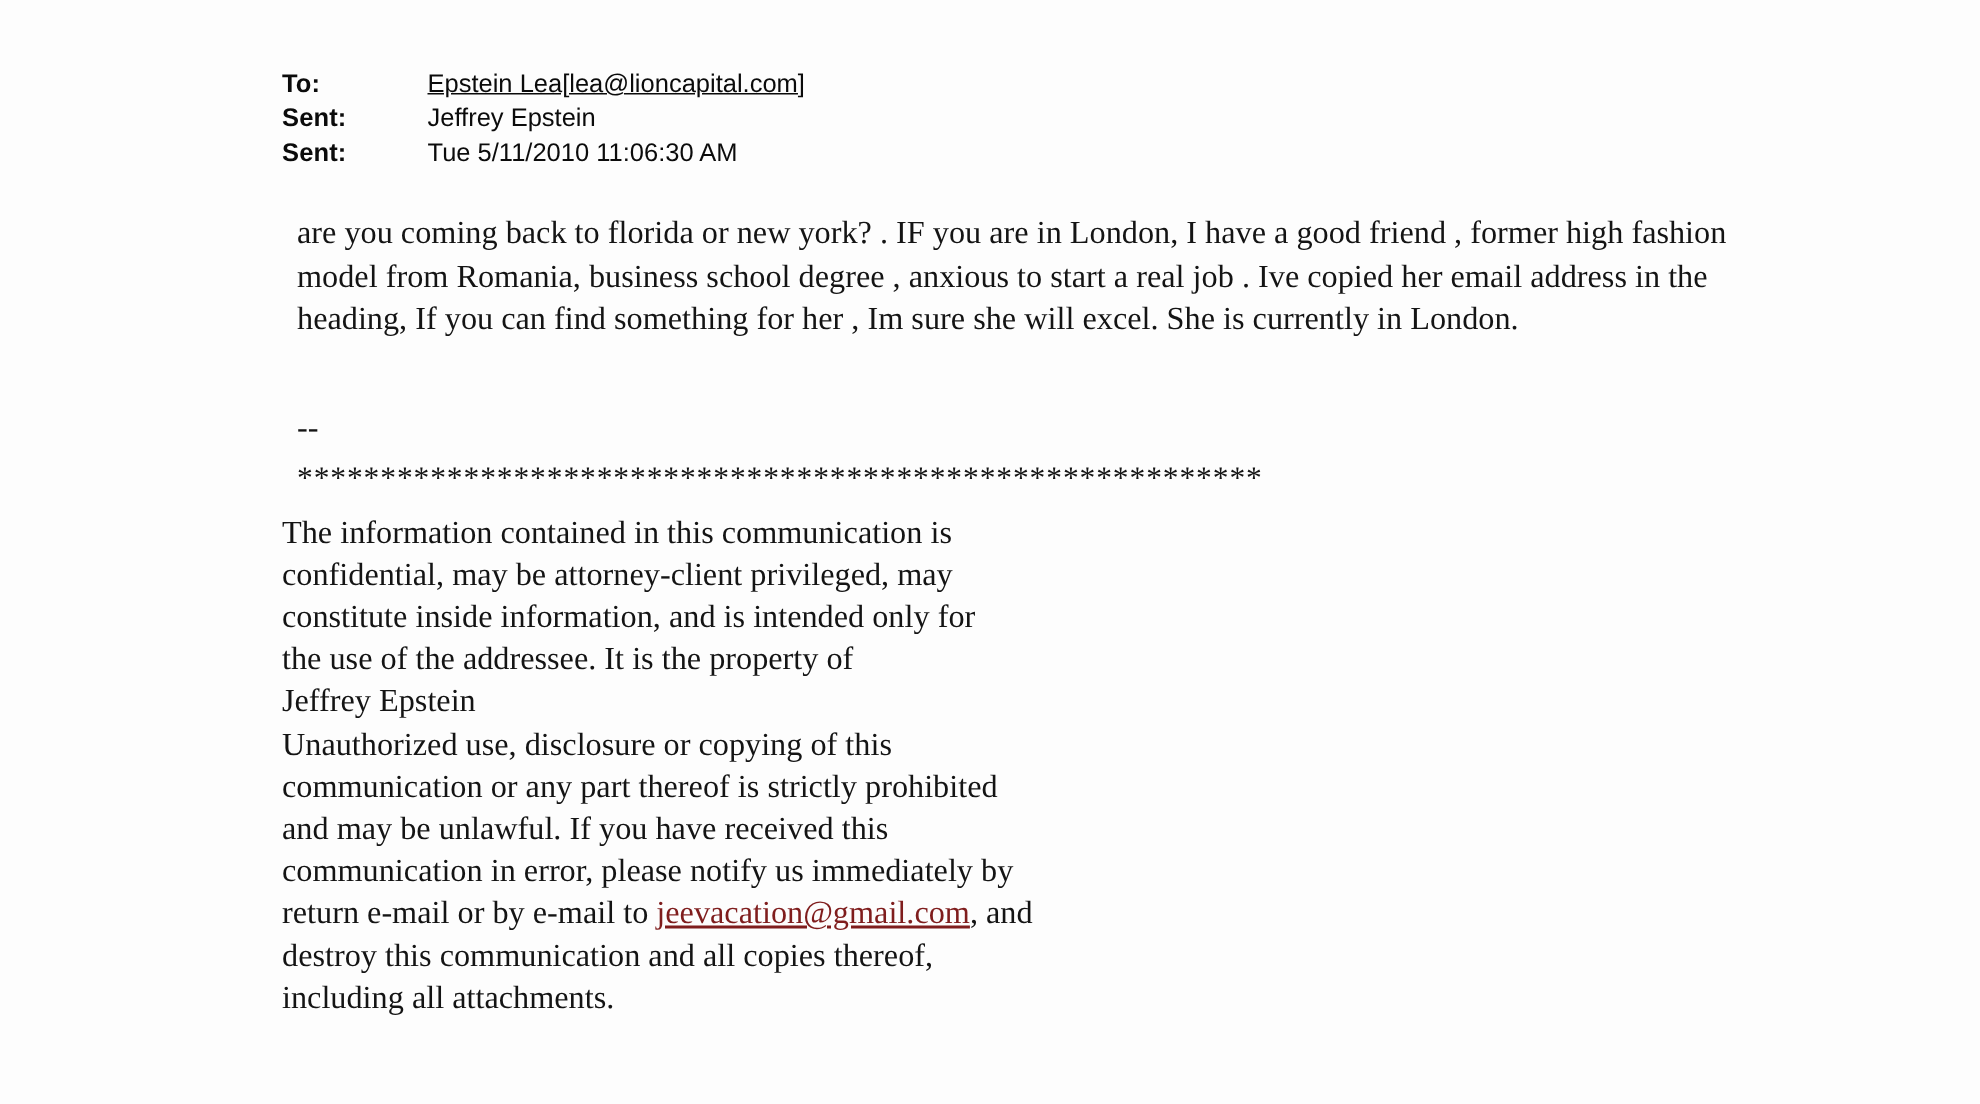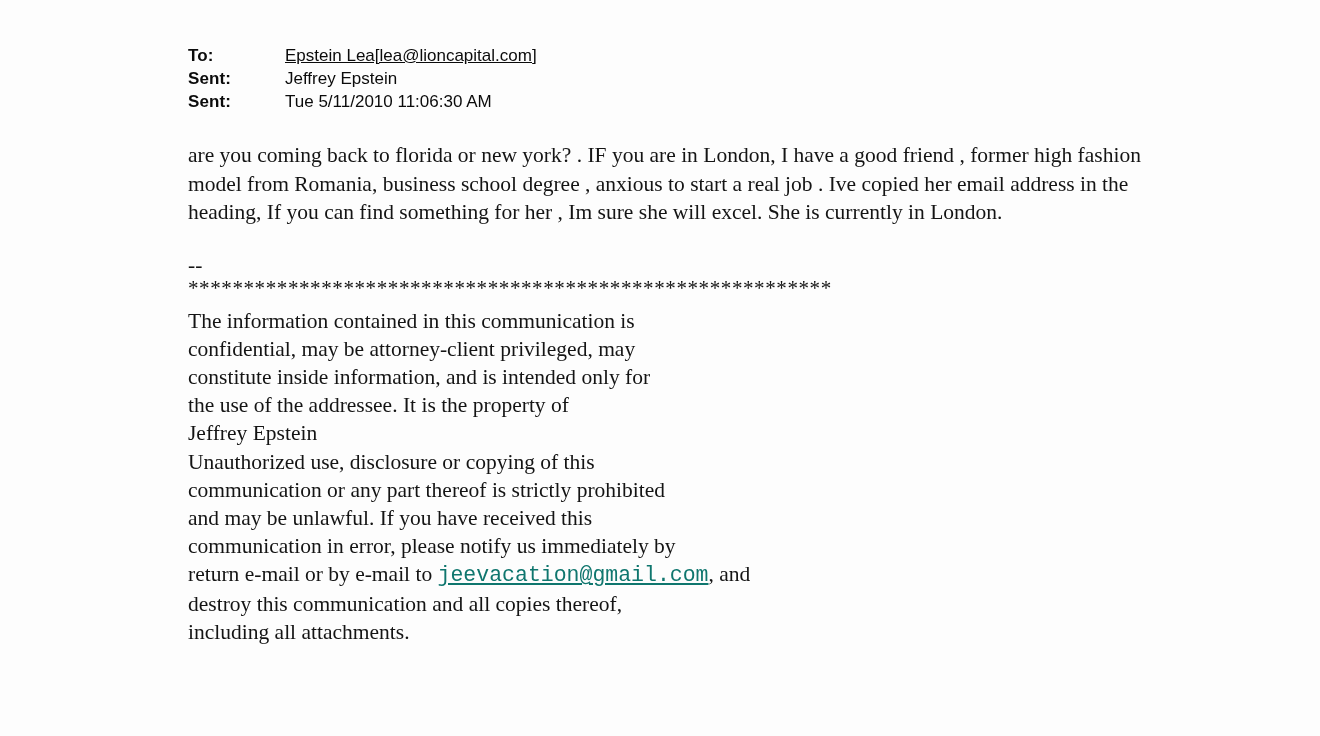--- a/index.html
+++ b/index.html
@@ -76,7 +76,7 @@
     color: #141414;
   }
   .body-block p {
-    margin: 0;
+    margin: 10px;
   }
   .para-main {
     width: 960px;

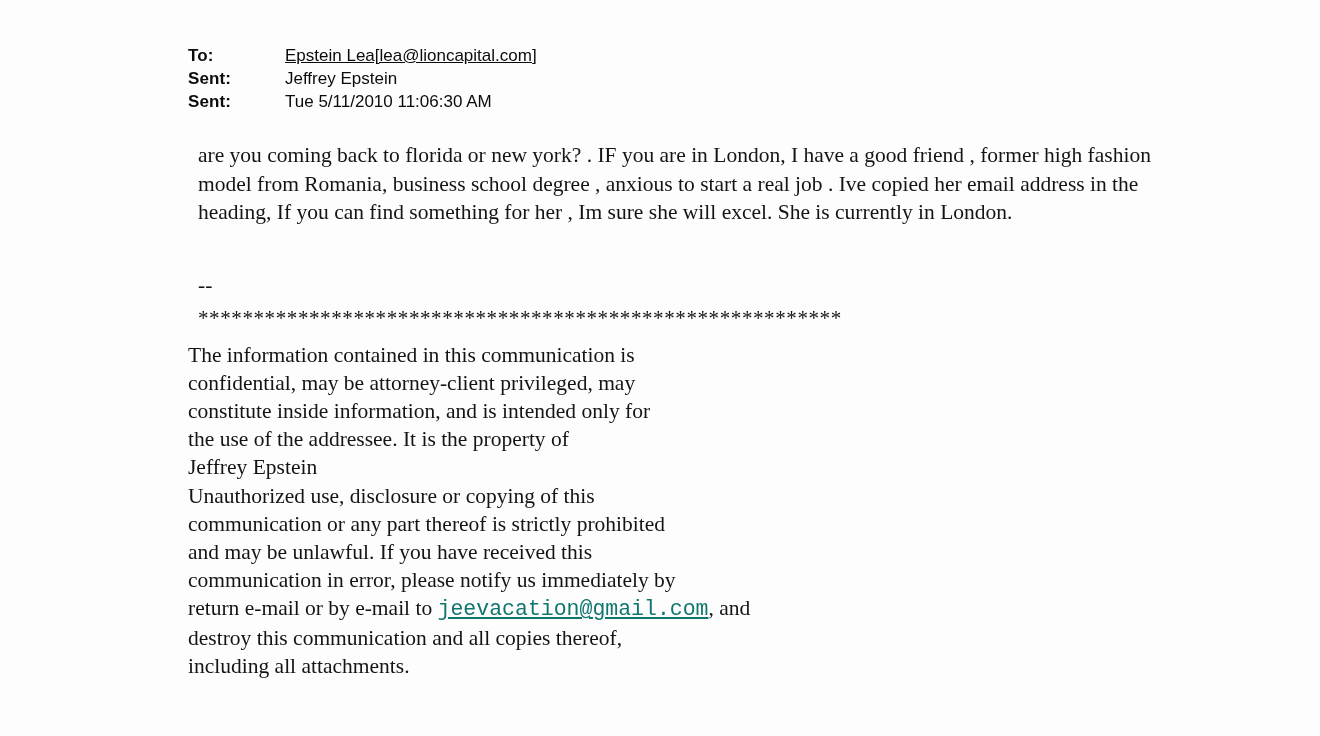--- a/index.html
+++ b/index.html
@@ -106,10 +106,9 @@
   }
   .disclaimer p { margin: 0; white-space: pre-wrap; }
   .email-link {
-    color: #0f766e;
+    color: #7f1d1d;
     text-decoration: underline;
     text-underline-offset: 2px;
-    font-family: Liberation Mono, monospace;
   }
 </style>
 </head>

